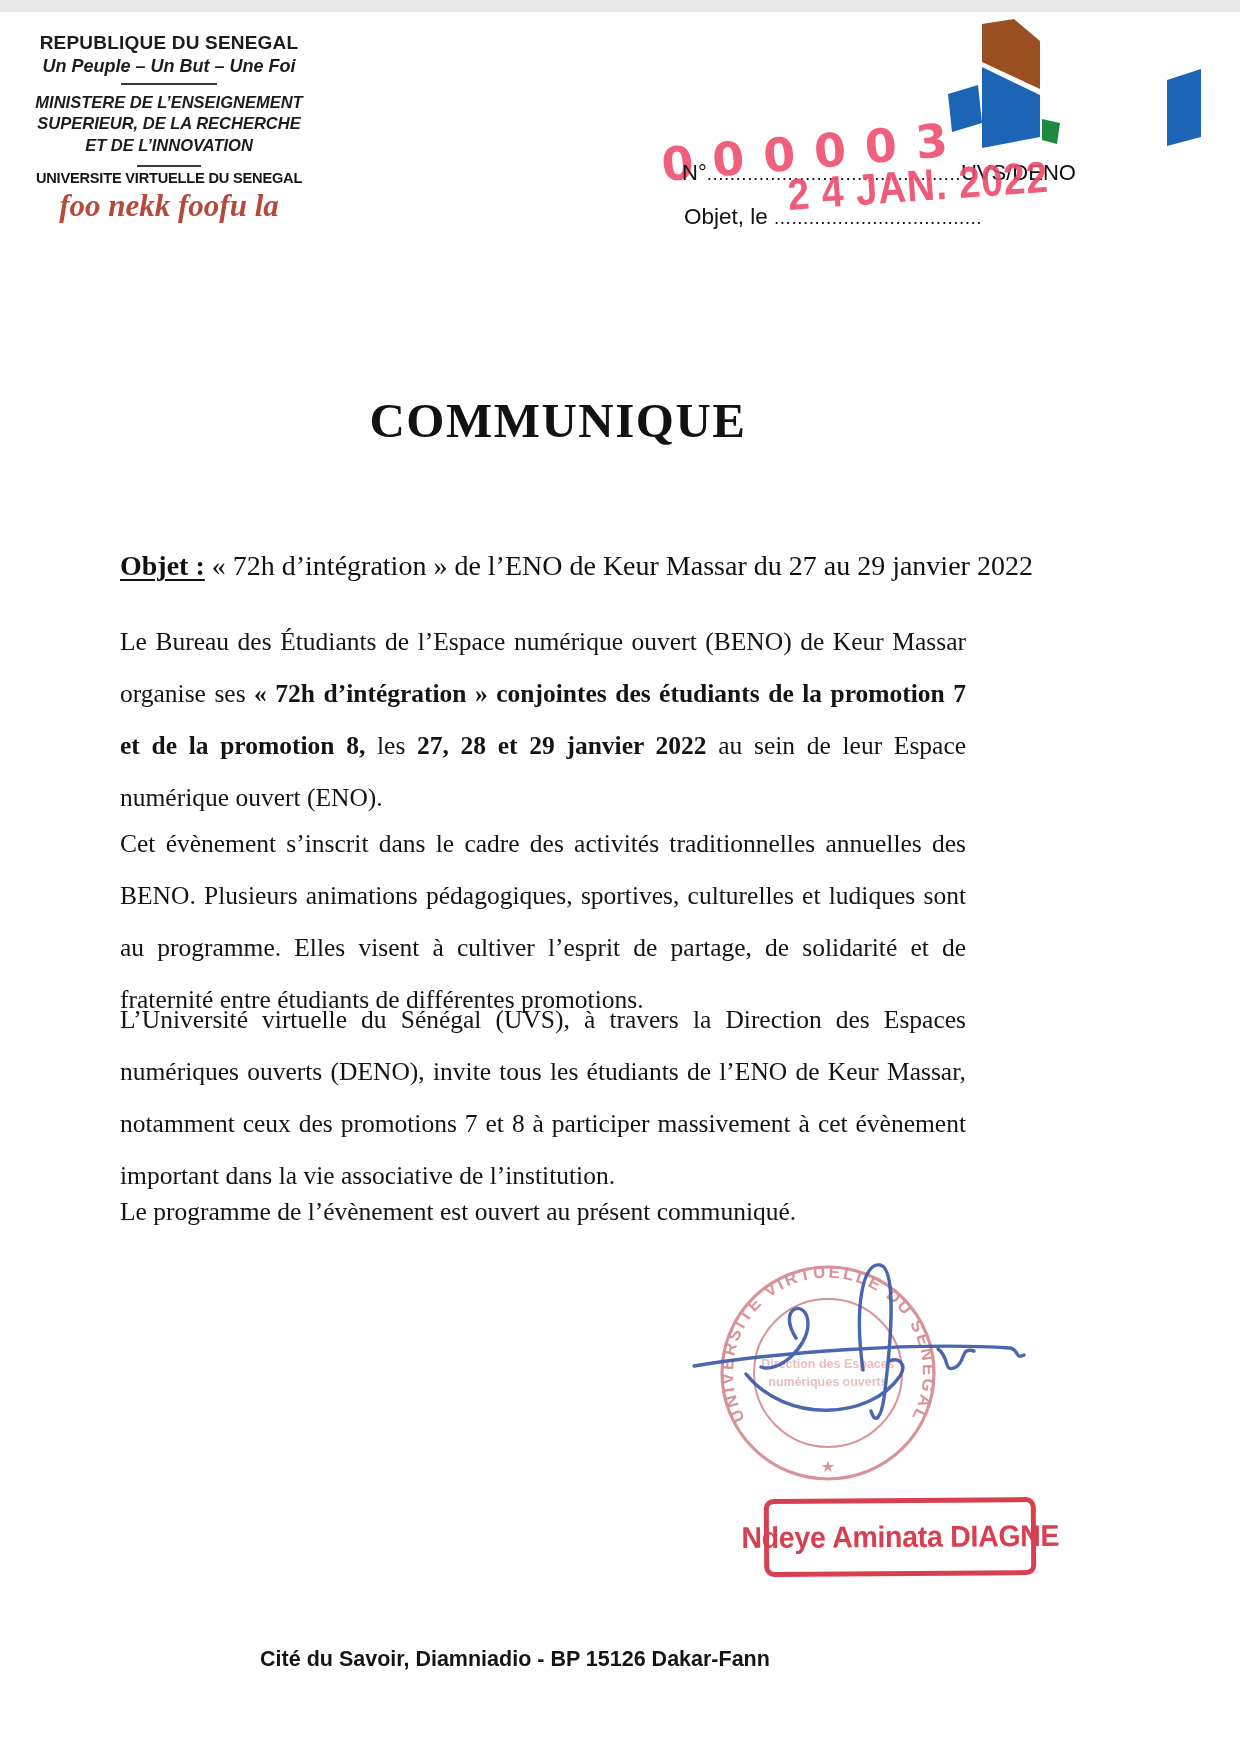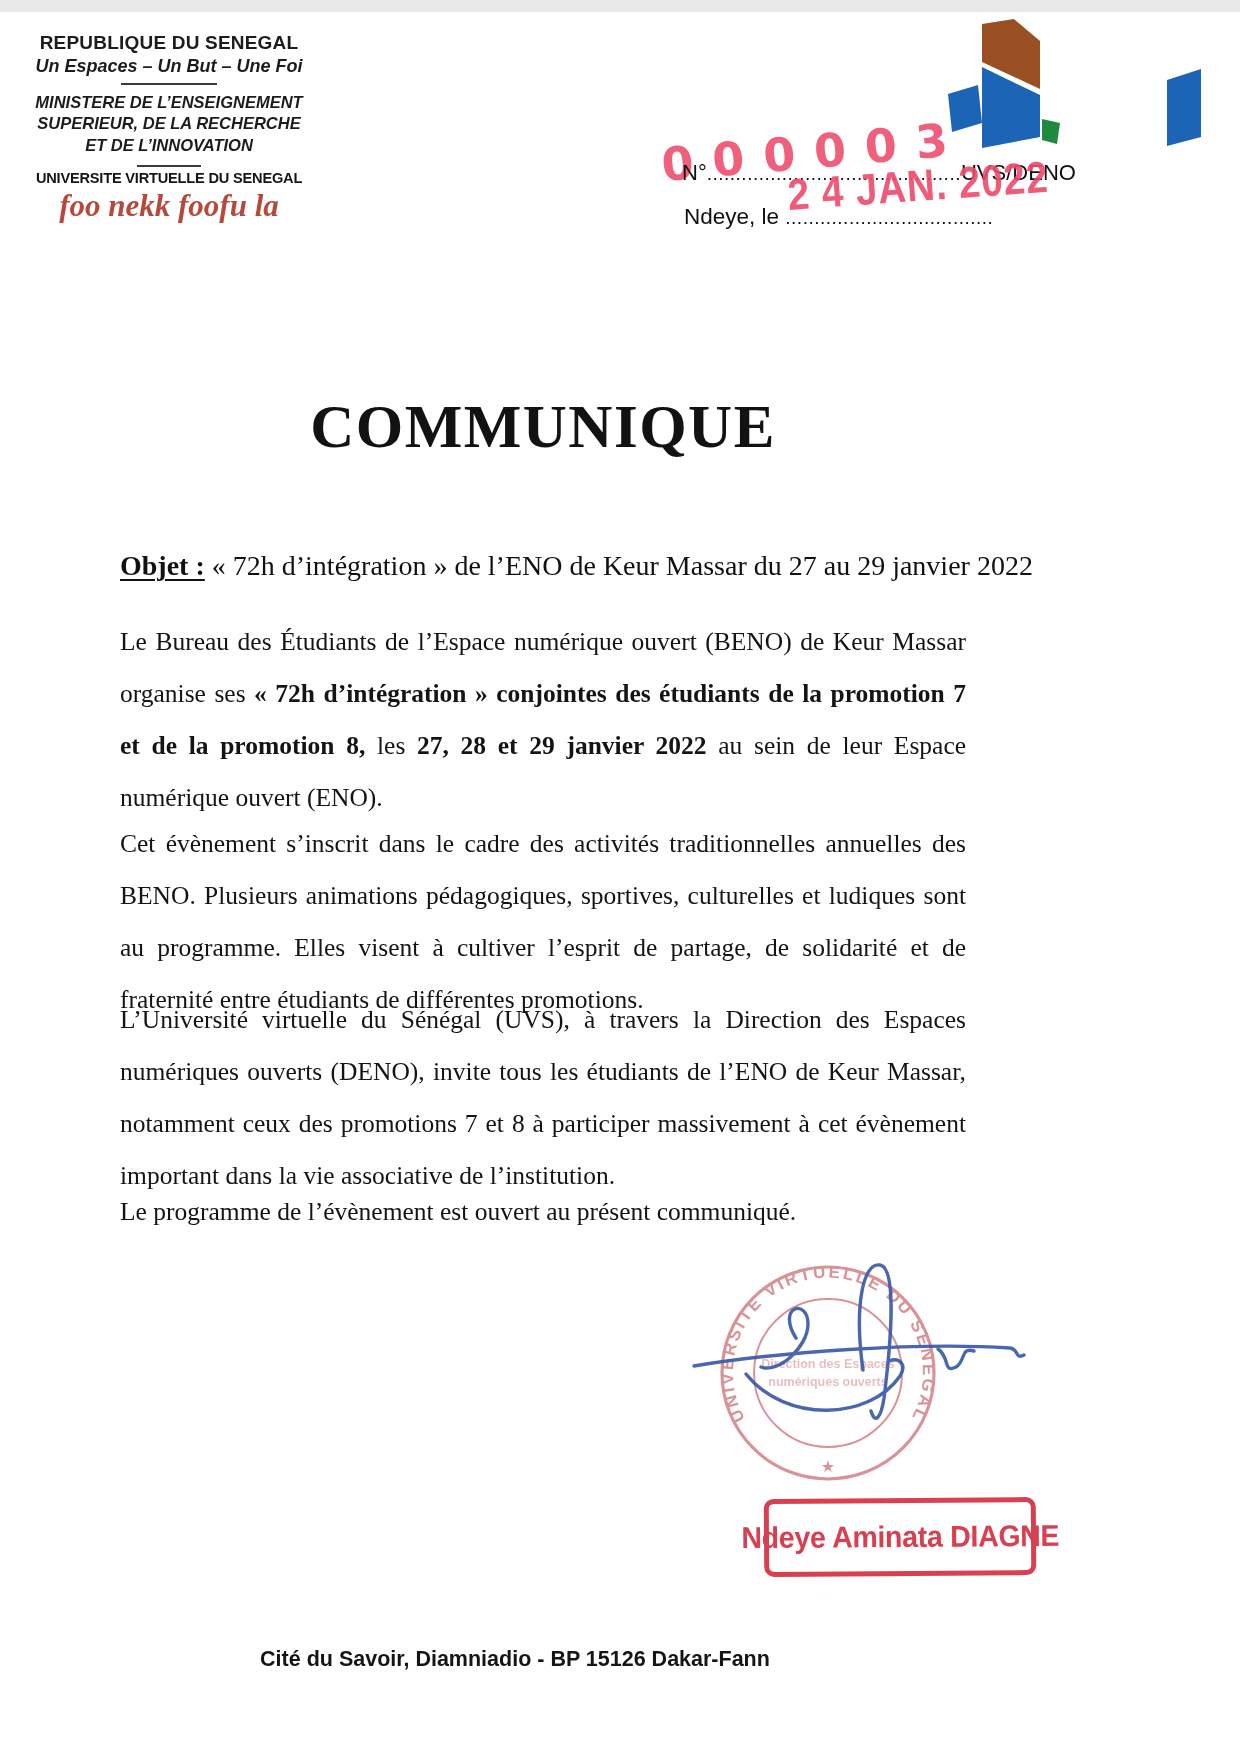--- a/index.html
+++ b/index.html
@@ -78,7 +78,7 @@
 
   <div class="hdr-left">
     <div class="republic">REPUBLIQUE DU SENEGAL</div>
-    <div class="motto">Un Espaces – Un But – Une Foi</div>
+    <div class="motto">Un Peuple – Un But – Une Foi</div>
     <hr class="rule1">
     <div class="ministry">MINISTERE DE L’ENSEIGNEMENT SUPERIEUR, DE LA RECHERCHE ET DE L’INNOVATION</div>
     <hr class="rule2">

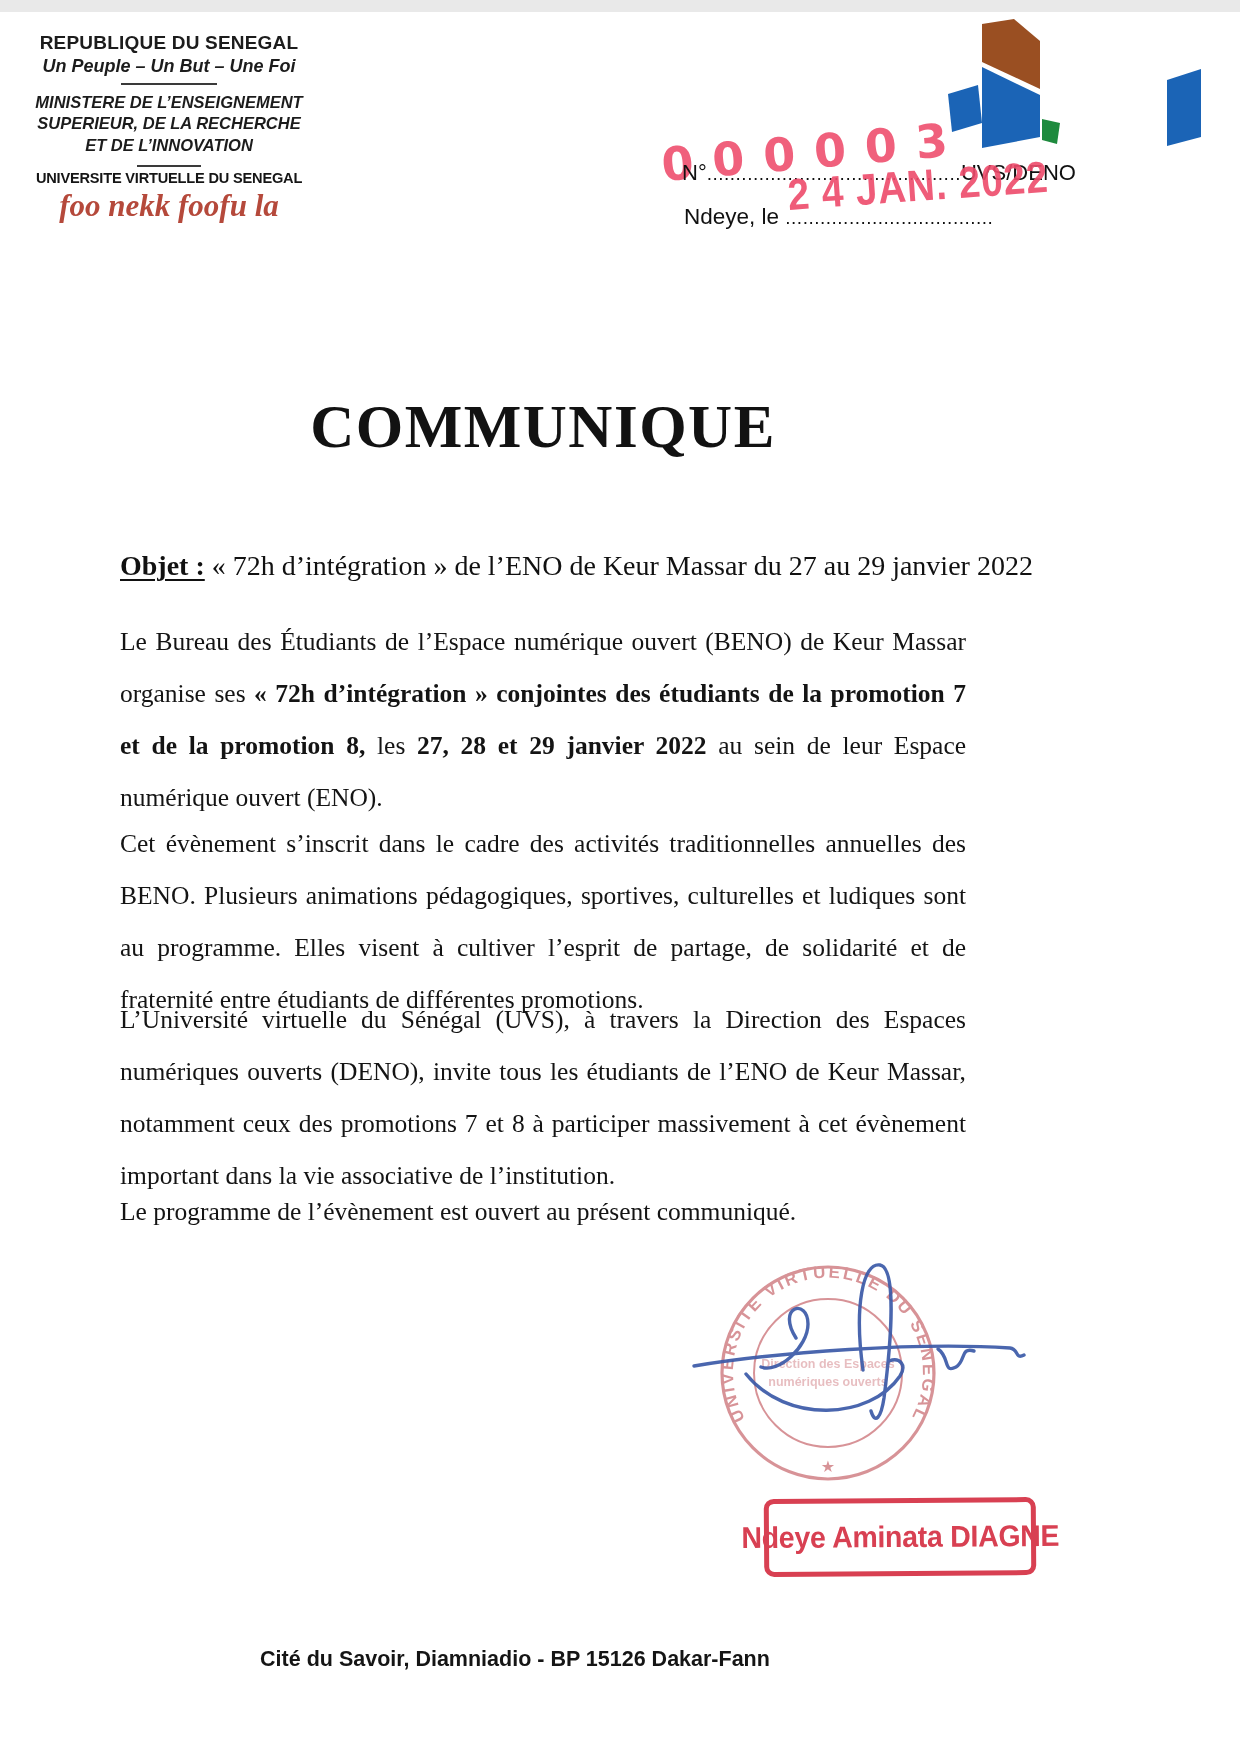--- a/index.html
+++ b/index.html
@@ -100,7 +100,7 @@
   </div>
   <div class="stamp-date" style="color:#ee4b6b">2 4 JAN. 2022</div>
   <div class="dakar-line">
-    <span>Ndeye, le </span><span class="leader-dots">....................................</span>
+    <span>Objet, le </span><span class="leader-dots">....................................</span>
   </div>
 
   <h1 class="doc-title">COMMUNIQUE</h1>

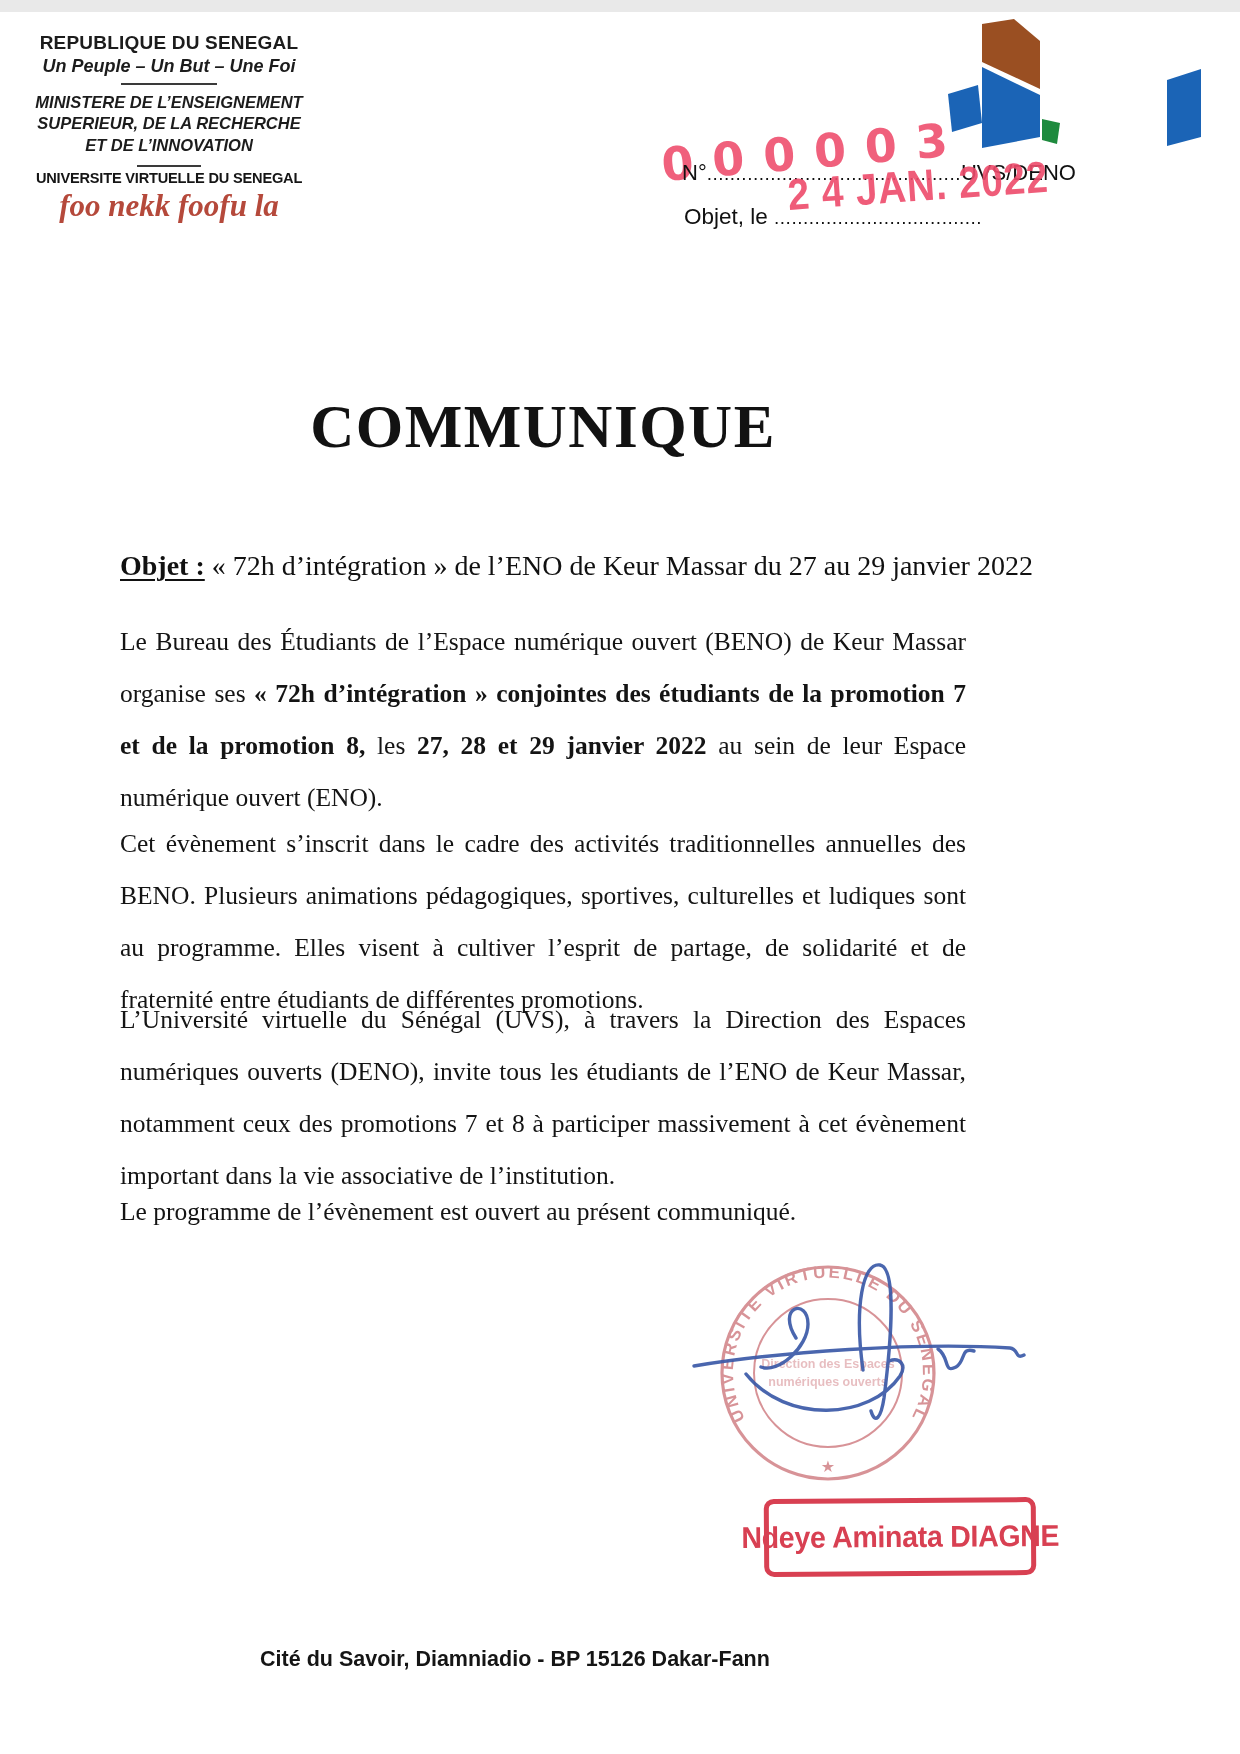--- a/index.html
+++ b/index.html
@@ -46,8 +46,8 @@
     font-size:22.5px; white-space:nowrap; }
 
   
-  .doc-title { position:absolute; left:120px; top:380px; width:846px; text-align:center;
-    font-size:61px; font-weight:bold; letter-spacing:1.5px; color:#121212; }
+  .doc-title { position:absolute; left:135px; top:380px; width:846px; text-align:center;
+    font-size:49px; font-weight:bold; letter-spacing:1.5px; color:#121212; }
   .objet { position:absolute; left:120px; top:538px; width:900px; font-size:28px;
     white-space:nowrap; }
   .objet-label { font-weight:bold; text-decoration:underline; text-decoration-thickness:2px;

